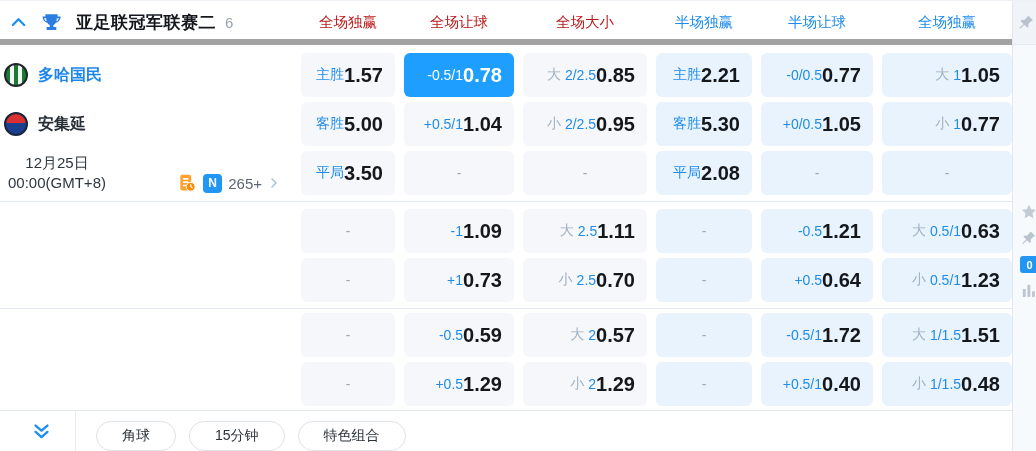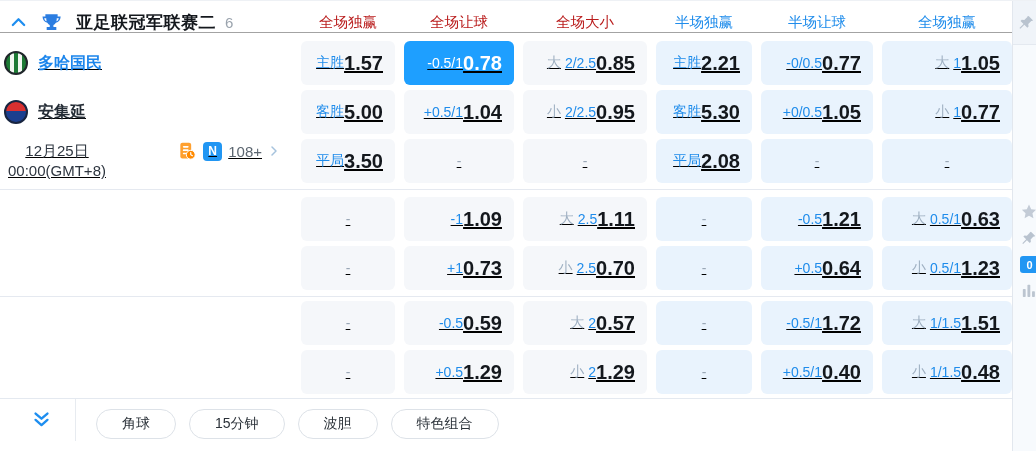--- a/index.html
+++ b/index.html
@@ -11,7 +11,7 @@
   .grid-row { display:grid; grid-template-columns:292px 94px 110px 124px 96px 112px 130px; column-gap:9px; align-items:center; }
 
   
-  .header { height:32px; border-bottom:1px solid #a3a3a3; }
+  .header { height:44px; border-bottom:6px solid #a3a3a3; }
   .header .grid-row { height:43px; }
   .league { display:flex; align-items:center; padding-left:10px; }
   .collapse-btn { display:flex; align-items:center; cursor:pointer; margin-right:14px; }

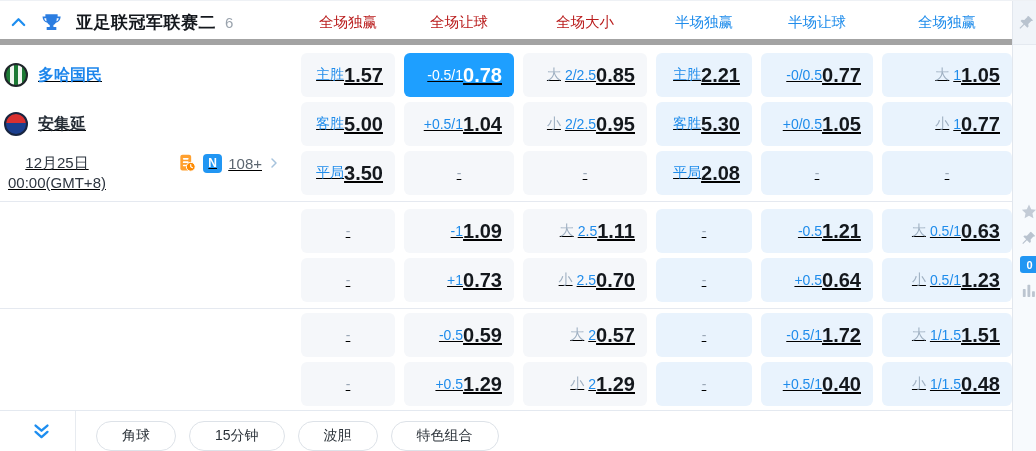--- a/index.html
+++ b/index.html
@@ -22,7 +22,7 @@
   .header span.col-h:nth-of-type(n+4) { color:var(--accent,#1f8ceb); }
 
   
-  .group { display:flex; flex-direction:column; row-gap:5px; padding:8px 0 6px; border-bottom:1px solid #e5e9f0;text-decoration:underline; }
+  .group { display:flex; flex-direction:column; row-gap:5px; padding:8px 0 6px; border-bottom:1px solid #e5e9f0; }
   .group:last-of-type { border-bottom:none; padding:4px 0; }
   .group:nth-of-type(2) { padding:7px 0 6px; }
   .odds-row { height:44px; }

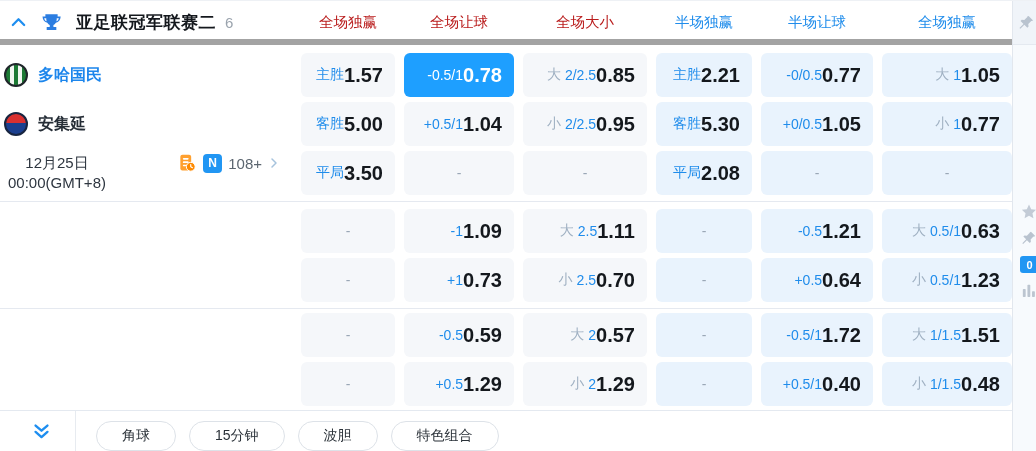--- a/index.html
+++ b/index.html
@@ -47,7 +47,7 @@
   .team-name { font-size:16px; font-weight:bold; color:#252d36; cursor:pointer; }
   .team-name.home { color:#1d86ec; }
 
-  .info-row { display:flex; align-items:flex-start; width:100%; }
+  .info-row { display:flex; align-items:flex-end; width:100%; }
   .datetime { width:118px; text-align:center; font-size:15px; color:#2e3640; line-height:20px; margin-left:-6px; }
   .extras { display:flex; align-items:center; gap:6px; margin-left:auto; margin-right:12px; cursor:pointer; }
   .n-badge { width:19px; height:19px; border-radius:4px; background:var(--badge,#2196f3); color:#fff; font-size:12px; font-weight:bold; display:flex; align-items:center; justify-content:center; }

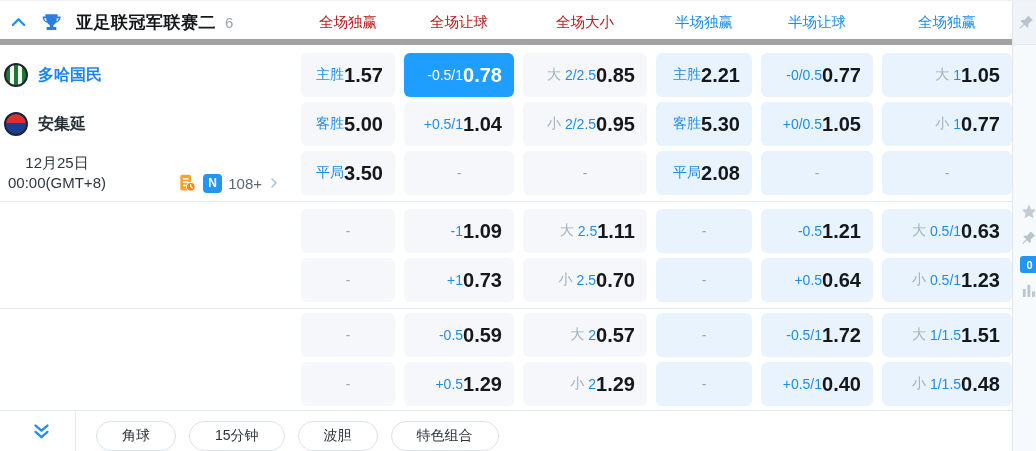--- a/index.html
+++ b/index.html
@@ -210,7 +210,7 @@
         </svg>
       </span>
       <span class="n-badge">N</span>
-      <span class="more-count">108+</span>
+      <span class="more-count">265+</span>
       <span class="icon">
         <svg width="12" height="14" viewBox="0 0 24 24">
                       <path d="M8 4l8 8-8 8" stroke="#a6c3dd" stroke-width="3" fill="none" stroke-linecap="round" stroke-linejoin="round"></path>

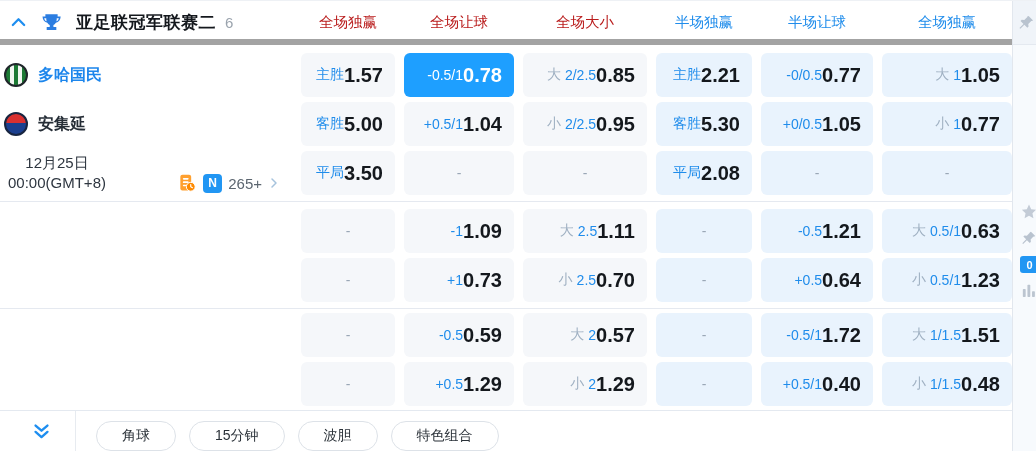--- a/index.html
+++ b/index.html
@@ -401,7 +401,6 @@
       <span class="footer-sep"></span>
       <button class="pill">角球</button>
       <button class="pill">15分钟</button>
-      <button class="pill">波胆</button>
       <button class="pill">特色组合</button>
     </div>
   </div>

